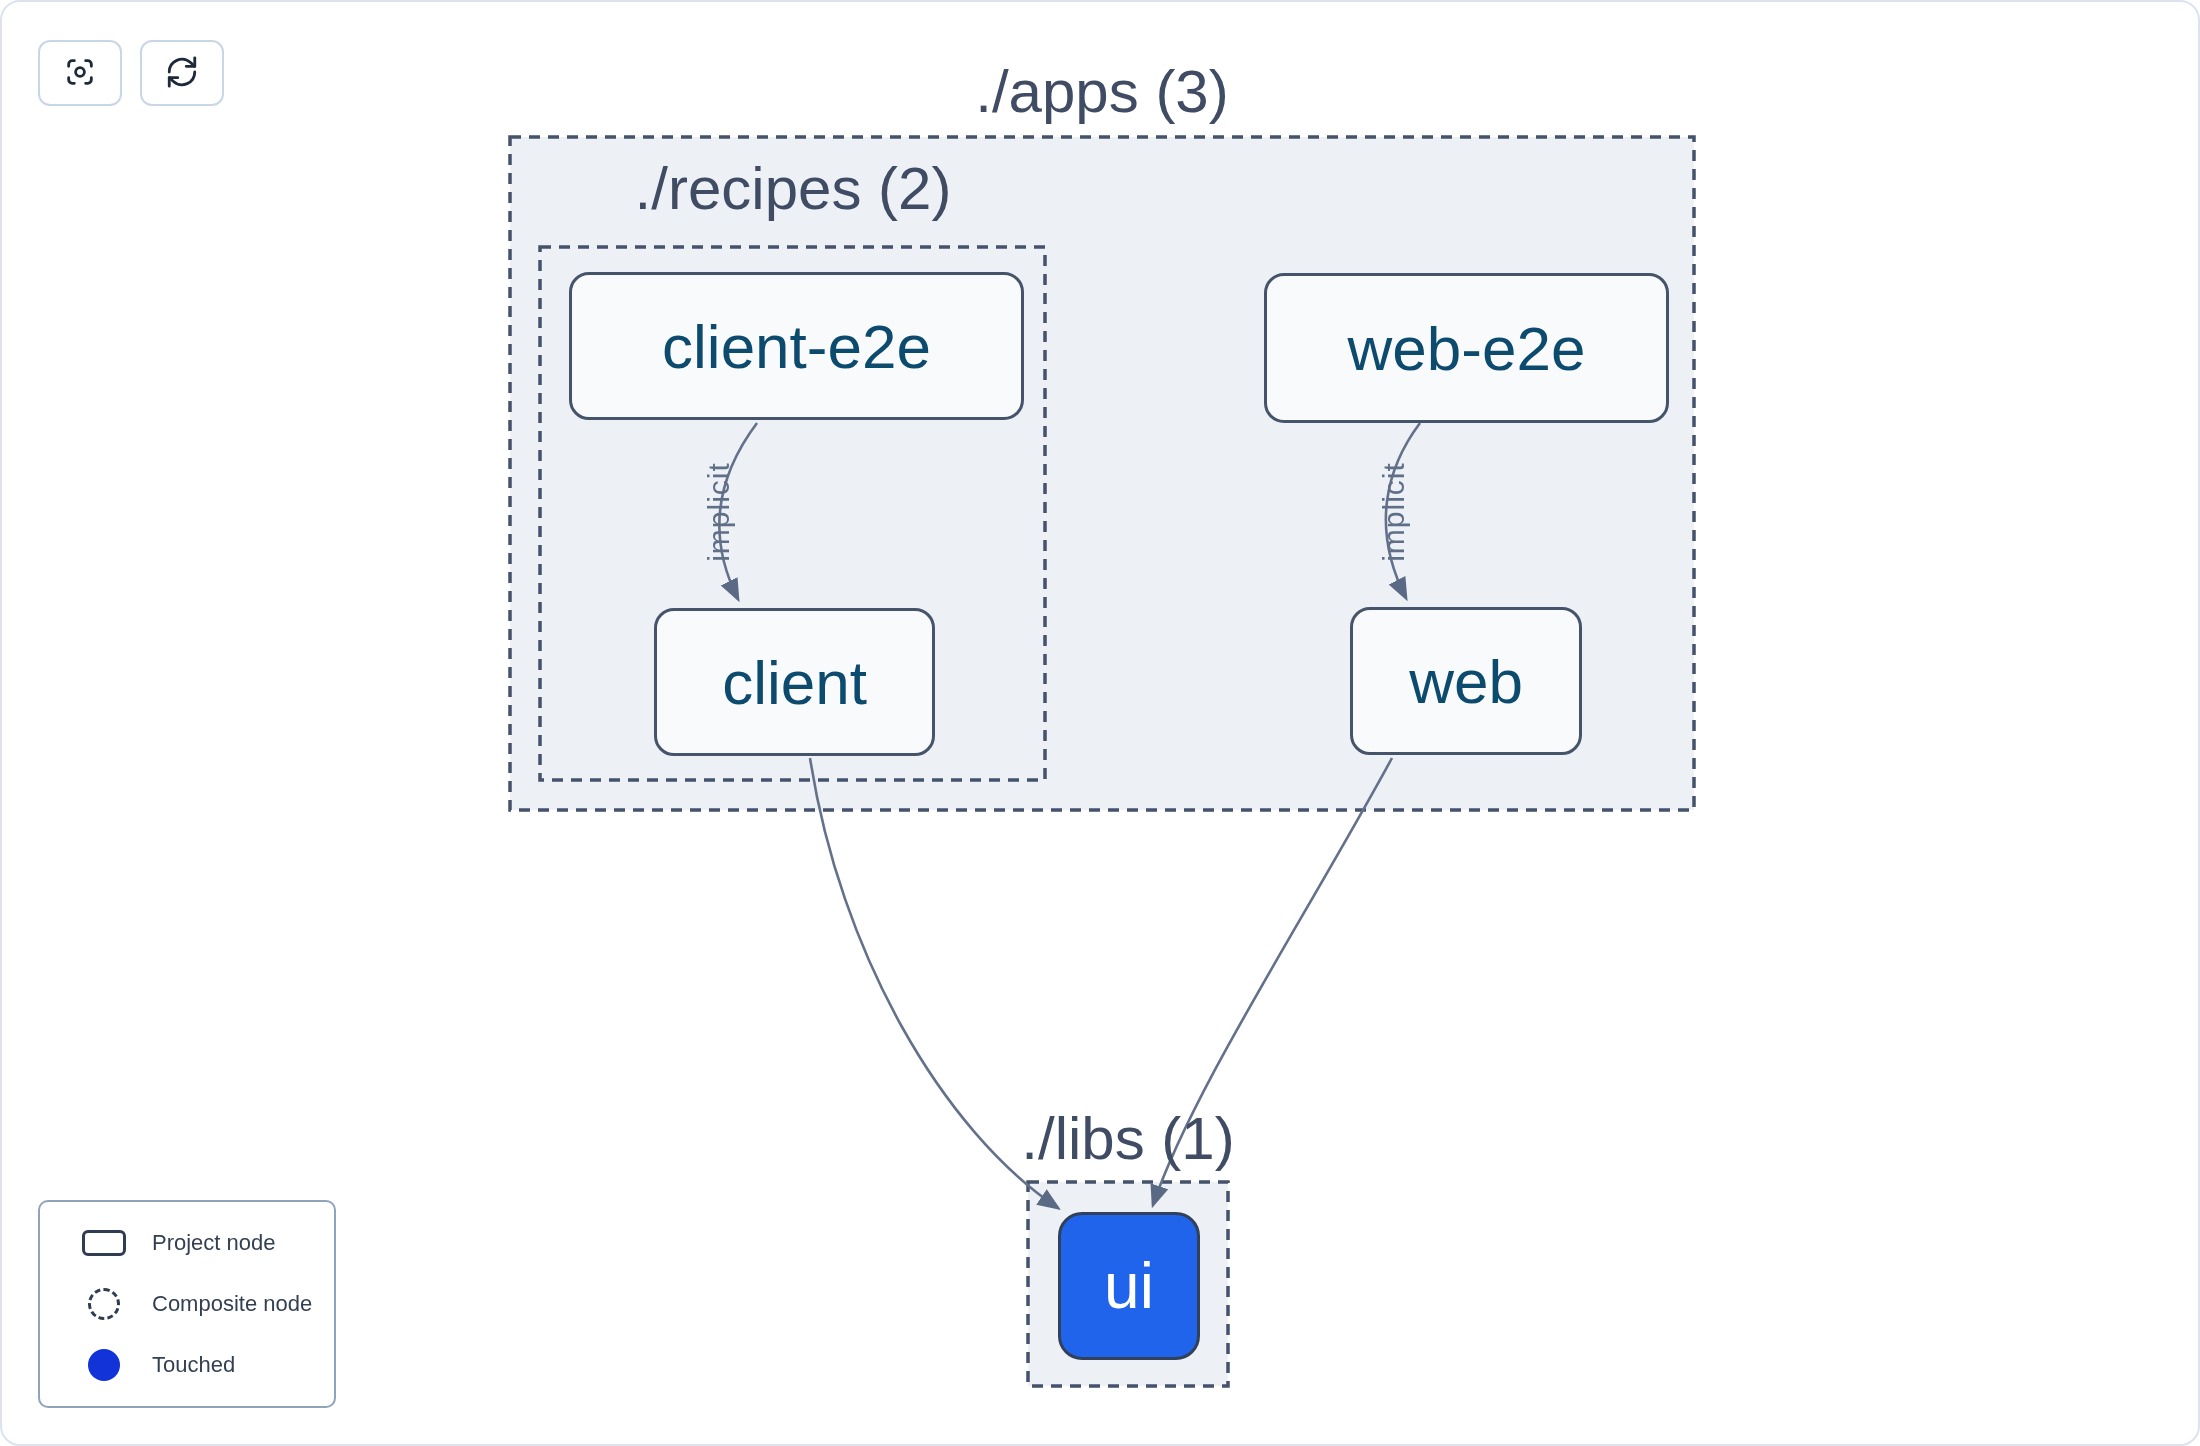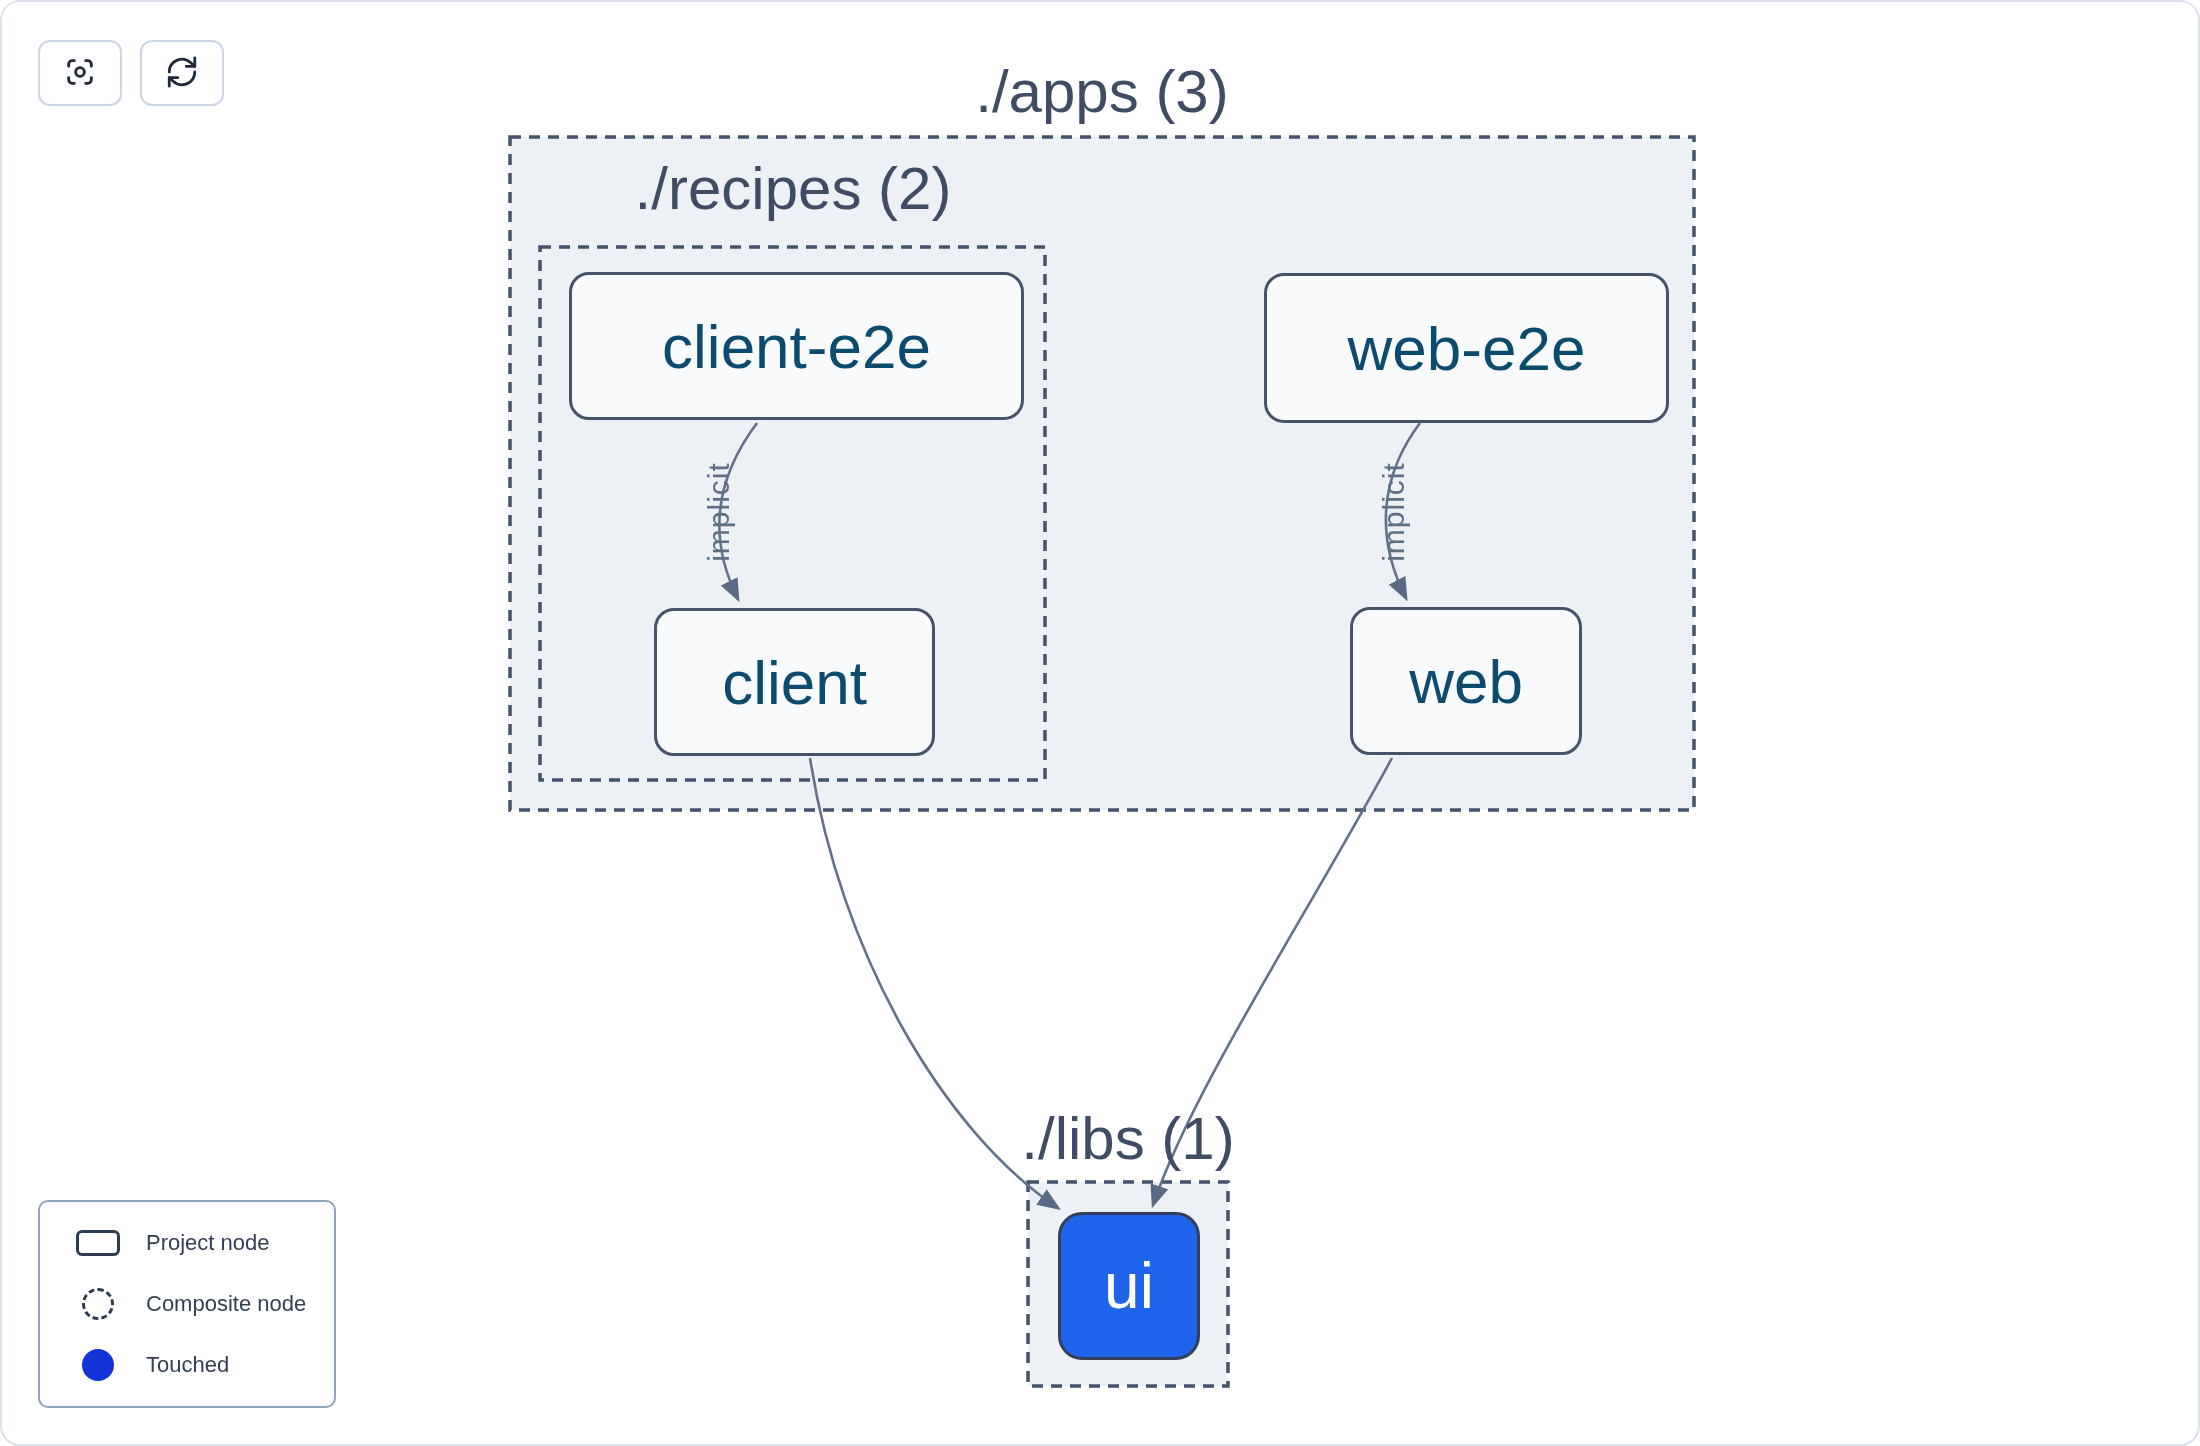--- a/index.html
+++ b/index.html
@@ -50,7 +50,7 @@
   .legend {
     position:absolute; left:36px; top:1198px; width:298px; height:208px;
     background:#ffffff; border:2px solid #90a3ba; border-radius:10px;
-    z-index:30; box-sizing:border-box; padding:10px 6px;
+    z-index:30; box-sizing:border-box; padding:10px 12px;
     display:flex; flex-direction:column; justify-content:space-around;
   }
   .legend-row { display:flex; align-items:center; padding-left:26px; height:44px; }

